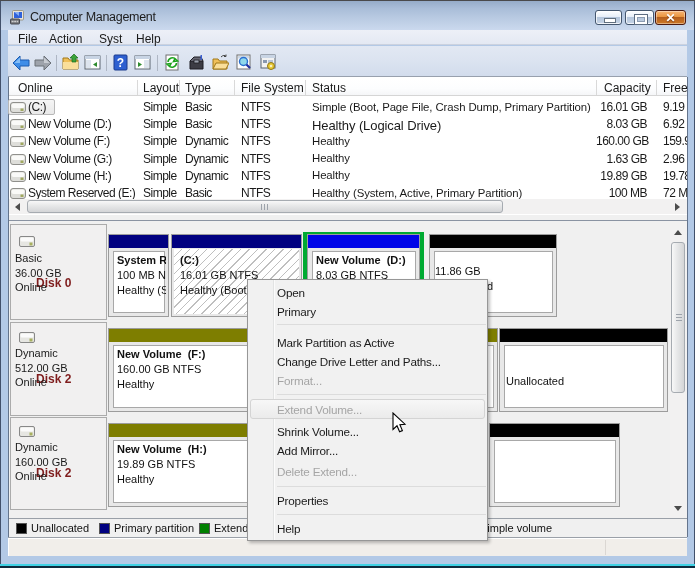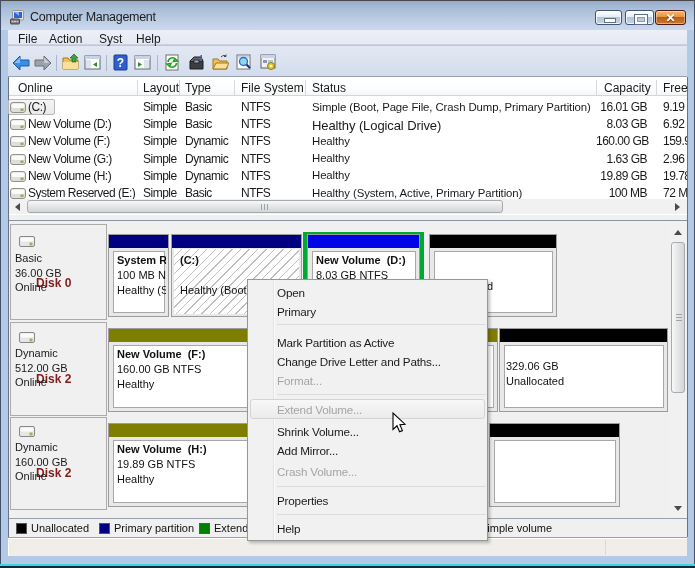--- a/index.html
+++ b/index.html
@@ -295,6 +295,7 @@
       <div class="pbar" style="background:#000080"></div>
       <div style="position:absolute;left:2px;right:2px;top:14px;bottom:2px;background:repeating-linear-gradient(135deg,#ffffff 0px,#ffffff 5px,#bfbfbf 5px,#bfbfbf 6px)"></div>
       <div class="ptxt pt1" style="left:8px;top:18px">(C:)</div>
+      <div class="ptxt" style="left:8px;top:33px">16.01 GB NTFS</div>
       <div class="ptxt" style="left:8px;top:48px">Healthy (Boot, P</div>
     </div>
     <div style="position:absolute;left:303px;top:232px;width:121px;height:88px;background:#00aa32"></div>

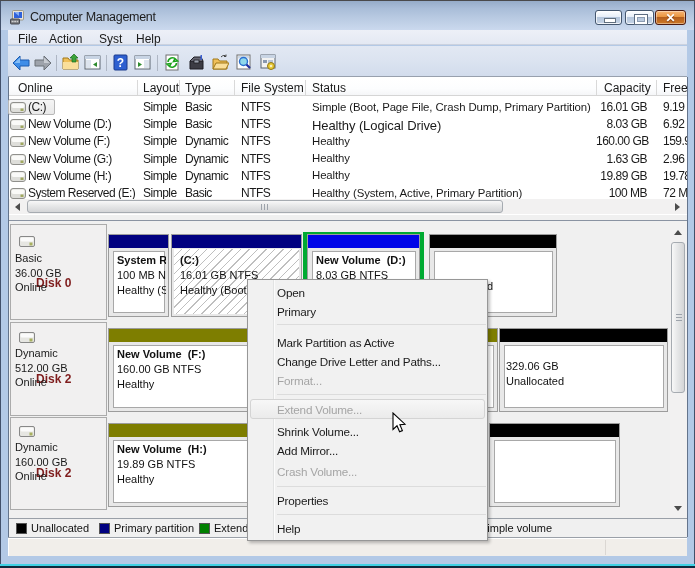--- a/index.html
+++ b/index.html
@@ -309,6 +309,7 @@
     <div class="pbox" style="left:429px;top:234px;width:128px;height:83px">
       <div class="pbar" style="background:#000000"></div>
       <div class="pbody"></div>
+      <div class="ptxt" style="left:5px;top:29px">11.86 GB</div>
       <div class="ptxt" style="left:5px;top:44px">Unallocated</div>
     </div>
     <div class="dlabel" style="top:322px;height:94px"></div>

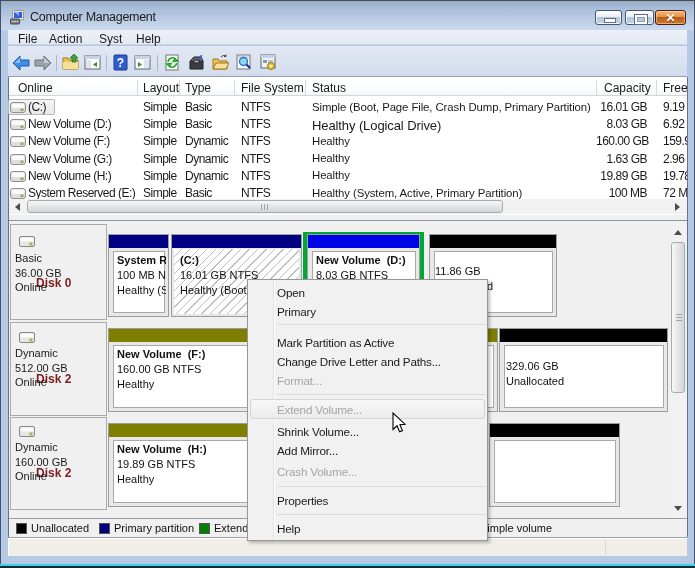--- a/index.html
+++ b/index.html
@@ -332,7 +332,6 @@
     <div class="pbox" style="left:499px;top:328px;width:169px;height:84px">
       <div class="pbar" style="background:#000000"></div>
       <div class="pbody"></div>
-      <div class="ptxt" style="left:6px;top:30px">329.06 GB</div>
       <div class="ptxt" style="left:6px;top:45px">Unallocated</div>
     </div>
     <div class="dlabel" style="top:417px;height:93px"></div>

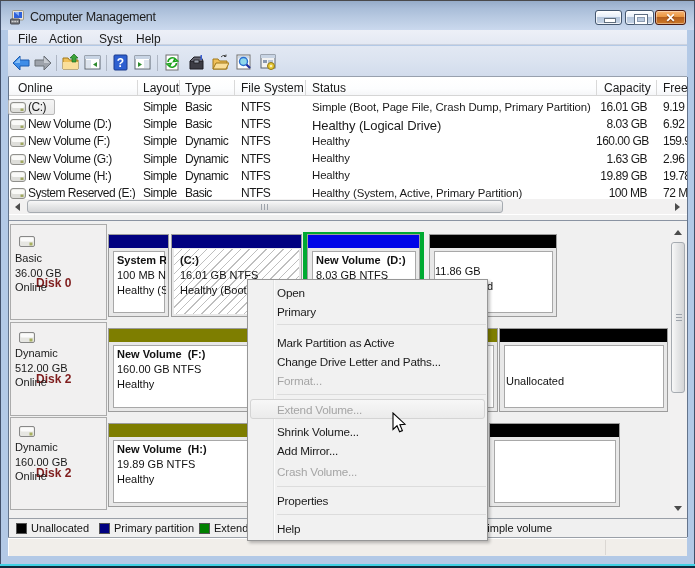--- a/index.html
+++ b/index.html
@@ -395,7 +395,7 @@
 <div class="mi mi-d" style="top:400px">Extend Volume...</div>
 <div class="mi" style="top:422px">Shrink Volume...</div>
 <div class="mi" style="top:441px">Add Mirror...</div>
-<div class="mi mi-d" style="top:462px">Crash Volume...</div>
+<div class="mi mi-d" style="top:462px">Delete Extend...</div>
 <div class="msep" style="top:486px"></div>
 <div class="mi" style="top:491px">Properties</div>
 <div class="msep" style="top:514px"></div>

